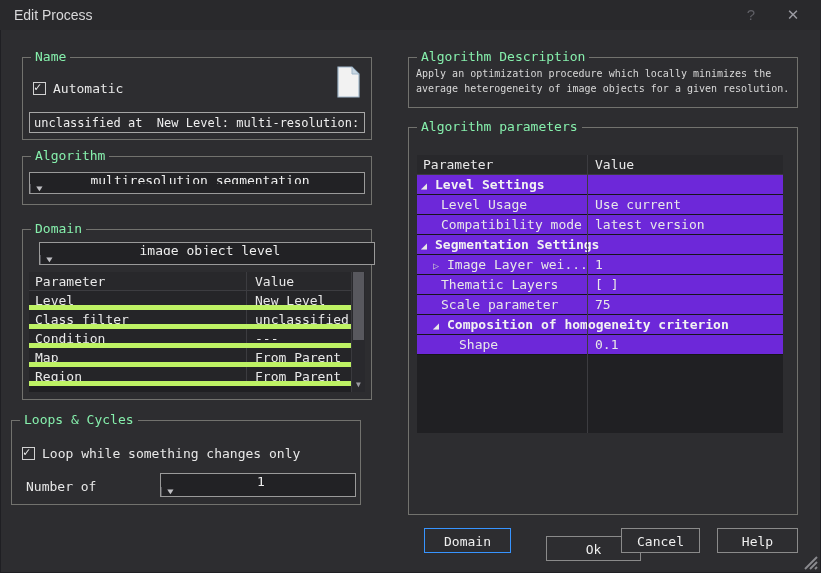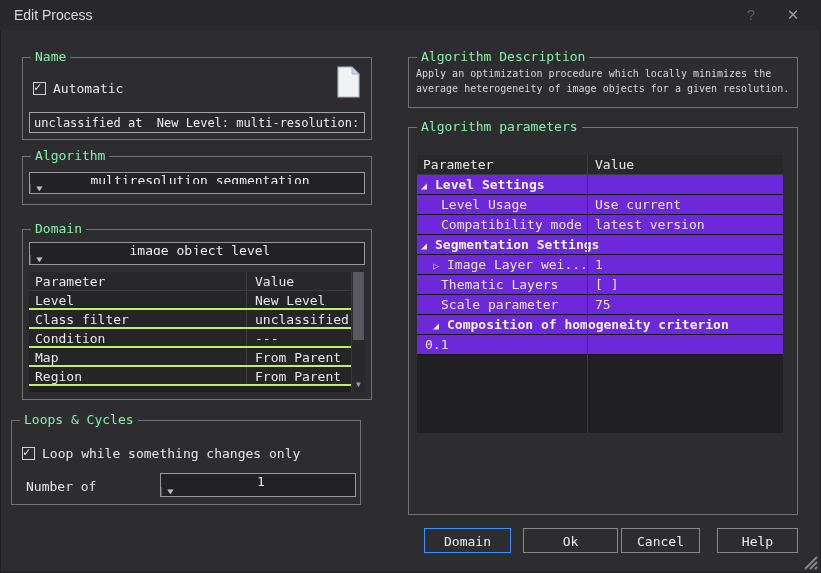--- a/index.html
+++ b/index.html
@@ -108,7 +108,7 @@
 
   <div class="group" style="left:22px;top:229px;width:350px;height:171px;padding-left:19px;">
     <span class="group-label">Domain</span>
-    <div class="dd" style="left:6px;top:12px;width:336px;height:23px;">
+    <div class="dd" style="left:16px;top:12px;width:336px;height:23px;">
       <span class="dd-value">image object level</span>
       <span class="dd-btn">
           <span class="dd-arrow">▼</span>

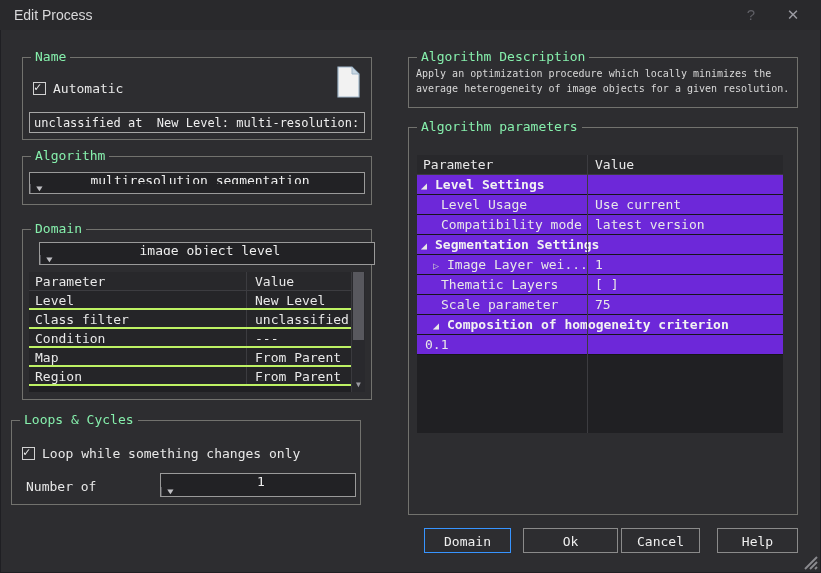--- a/index.html
+++ b/index.html
@@ -34,7 +34,7 @@
   .dd-arrow{font-size:8px;color:#c0c0c4;transform:scaleX(1.3);}
   
   .tbl{position:absolute;background:#202023;overflow:hidden;}
-  .trow{display:flex;height:19px;line-height:19px;background:#252528;border-bottom:2px solid #bef264;}
+  .trow{display:flex;height:19px;line-height:19px;background:#252528;border-bottom:5px solid #bef264;}
   .thead{background:#28282b;border-bottom:1px solid #3c3c40;}
   .dc1{flex:none;width:218px;padding-left:6px;border-right:1px solid #3c3c40;white-space:nowrap;overflow:hidden;}
   .dc2{flex:1;padding-left:8px;white-space:nowrap;overflow:hidden;}

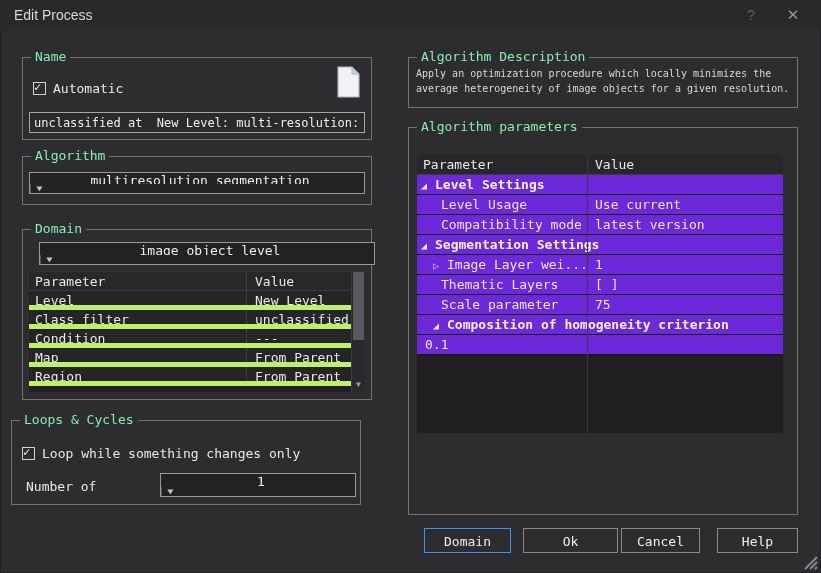--- a/index.html
+++ b/index.html
@@ -210,6 +210,7 @@
         <span class="pc2"></span>
       </div>
       <div class="prow">
+        <span class="pc1 ind2">Shape</span>
         <span class="pc2">0.1</span>
       </div>
     </div>

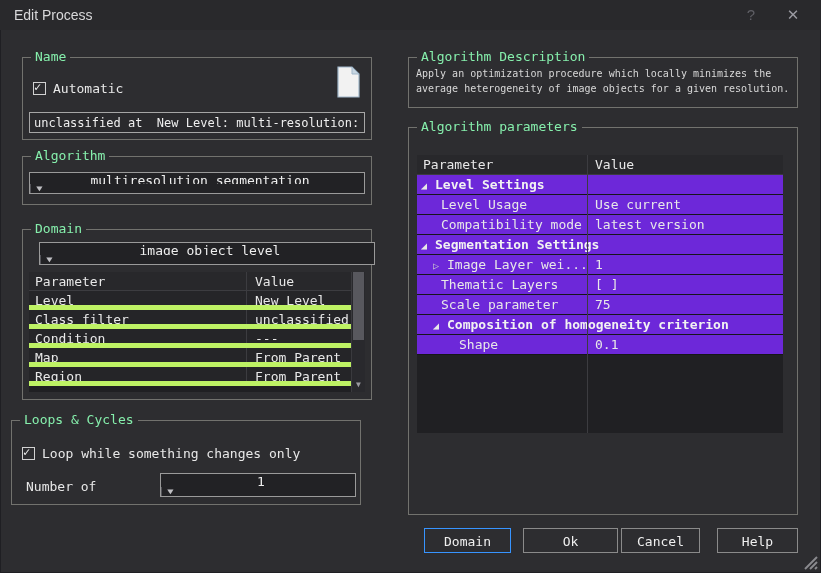--- a/index.html
+++ b/index.html
@@ -217,7 +217,7 @@
   </div>
 
   <button class="btn btn-primary" style="left:424px;width:87px;">Domain</button>
-  <button class="btn" style="left:523px;width:95px;">Ok</button>
+  <button class="btn" style="left:546px;width:95px;margin-top:8px;">Ok</button>
   <button class="btn" style="left:621px;width:79px;">Cancel</button>
   <button class="btn" style="left:717px;width:81px;">Help</button>
 

